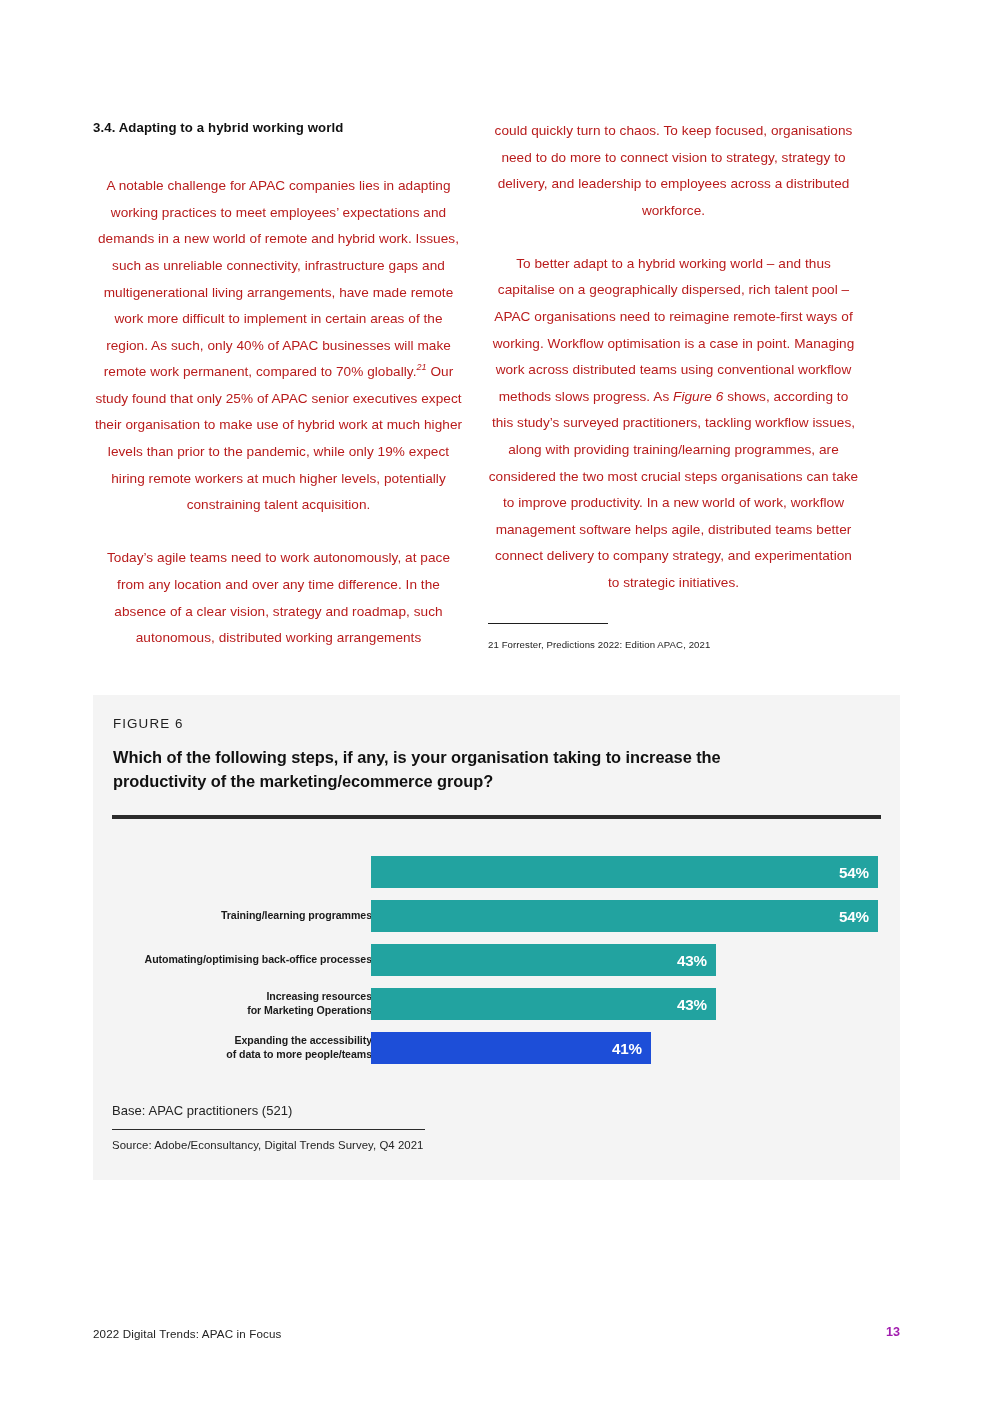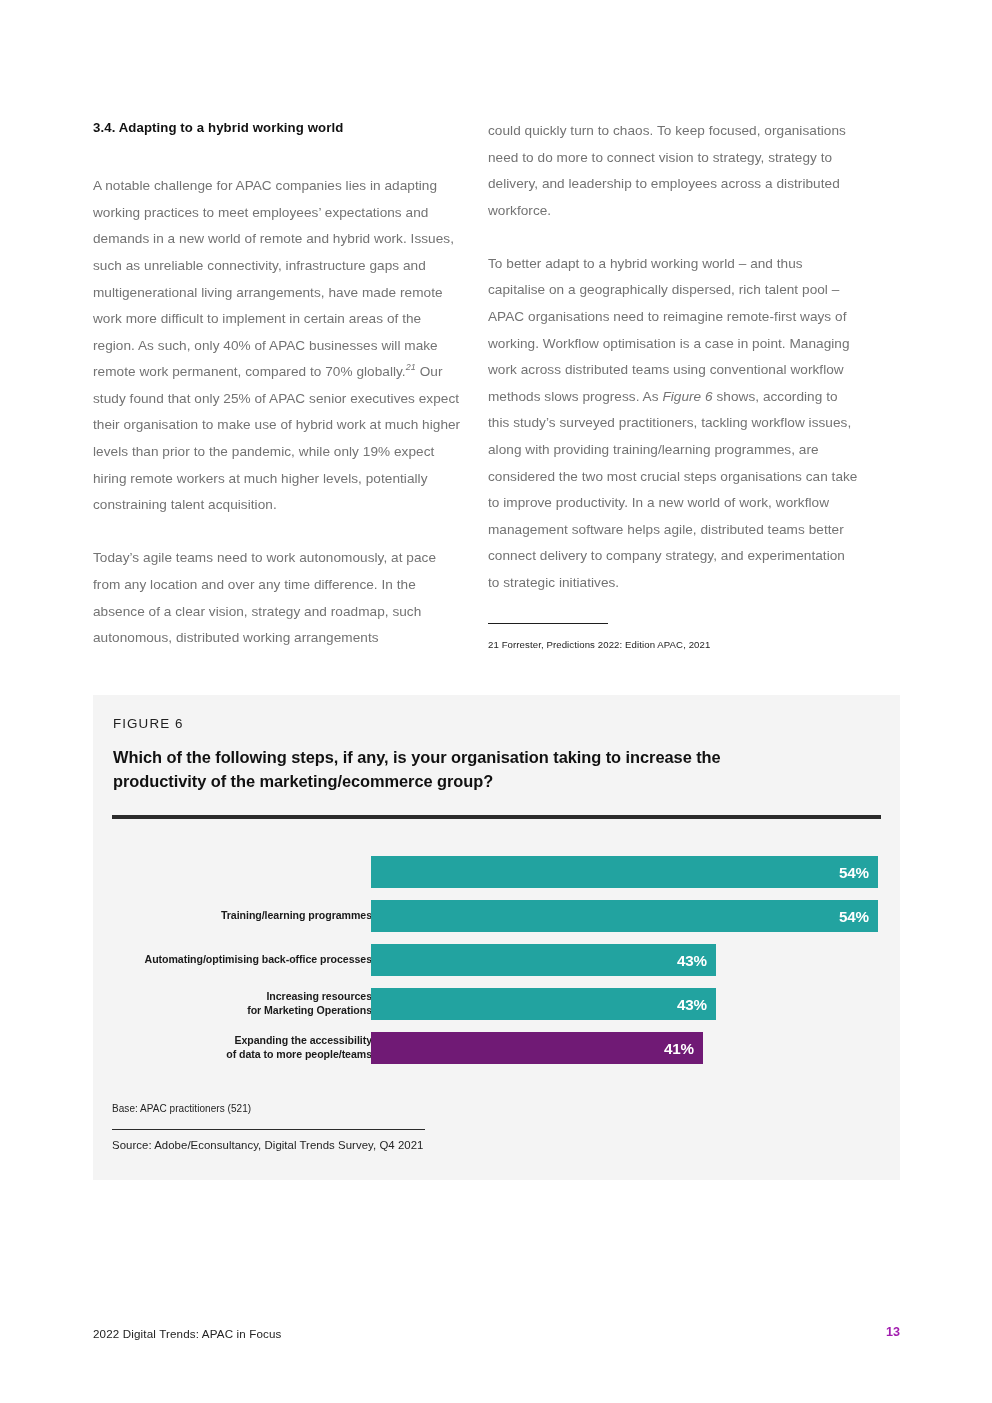--- a/index.html
+++ b/index.html
@@ -39,8 +39,9 @@
     font-size: 13.6px;
     line-height: 26.6px;
     margin: 0 0 26.5px 0;
-    color: #737373;
+    color: #b91c1c;
     letter-spacing: .05px;
+    text-align: center;
   }
   p.body:last-child { margin-bottom: 0; }
   .sup {

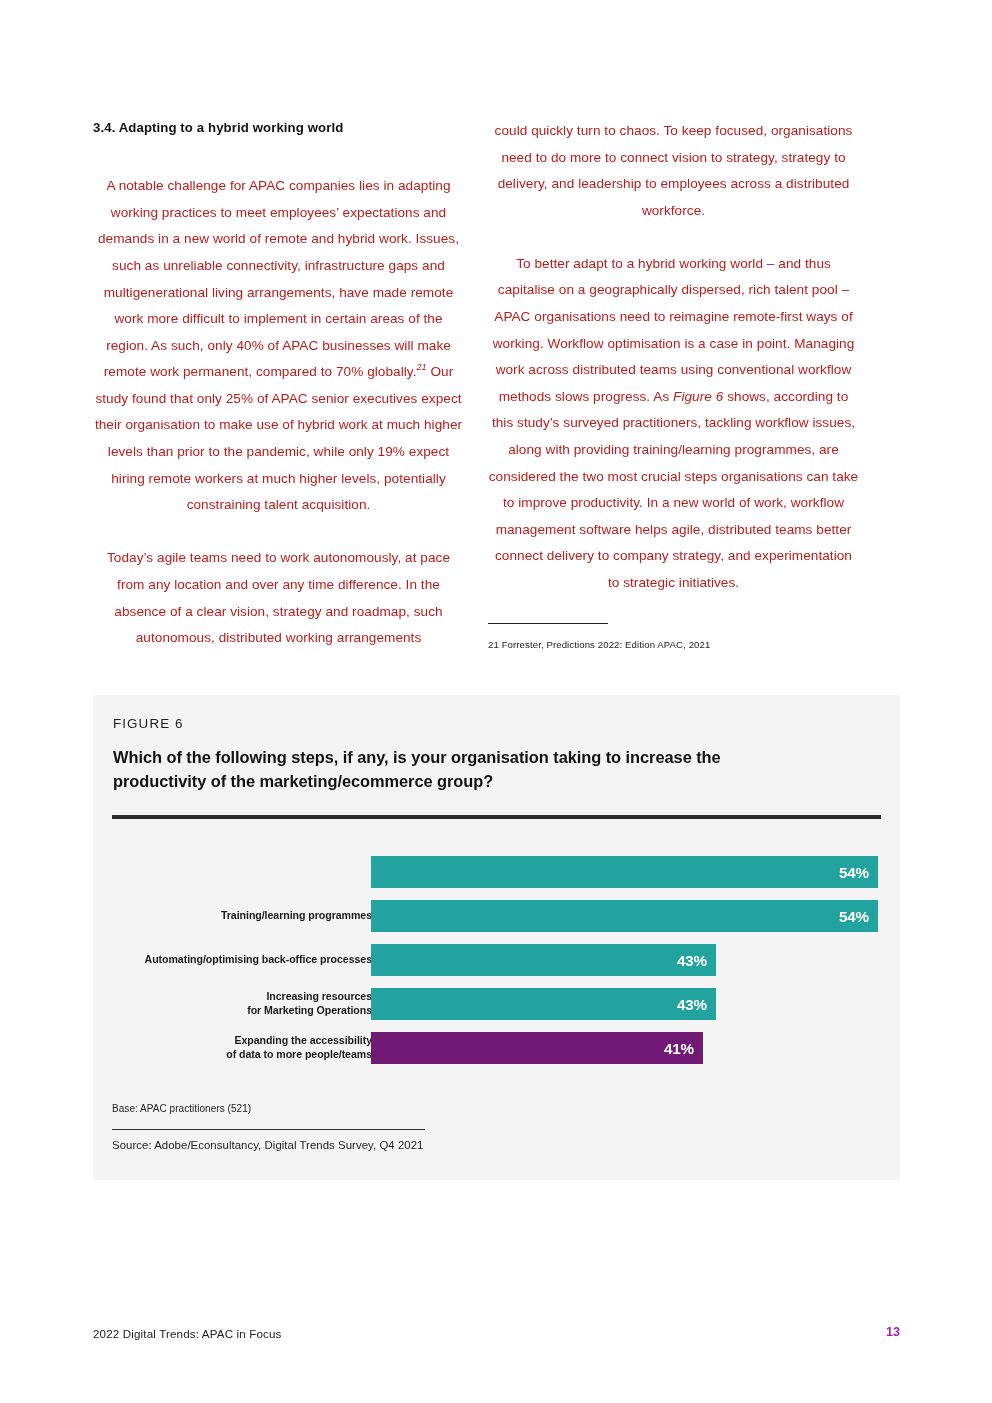--- a/index.html
+++ b/index.html
@@ -260,7 +260,7 @@
       <div class="bar-row">
         <div class="bar-label">Expanding the accessibility<br>of data to more people/teams</div>
         <div class="bar-track">
-          <div class="bar" style="width: 332px; background: #701a75;">
+          <div class="bar" style="width: 280px; background: #1d4ed8;">
             <span class="bar-value">41%</span>
           </div>
         </div>

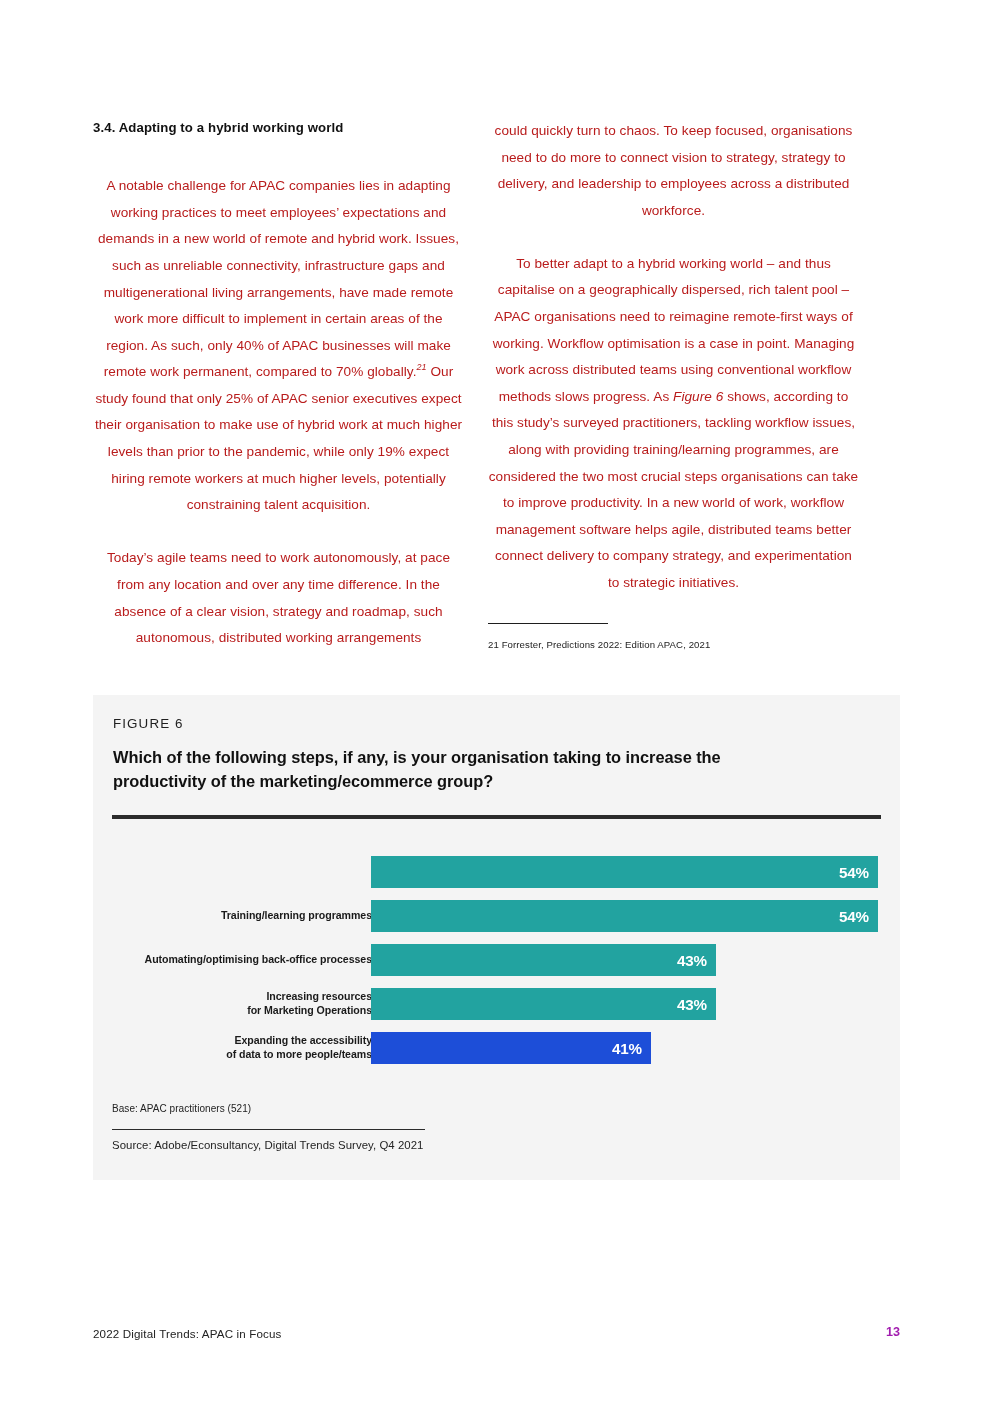--- a/index.html
+++ b/index.html
@@ -154,7 +154,7 @@
     position: absolute;
     left: 19px;
     top: 408px;
-    font-size: 10px;
+    font-size: 13px;
     color: #232323;
     letter-spacing: .05px;
   }

